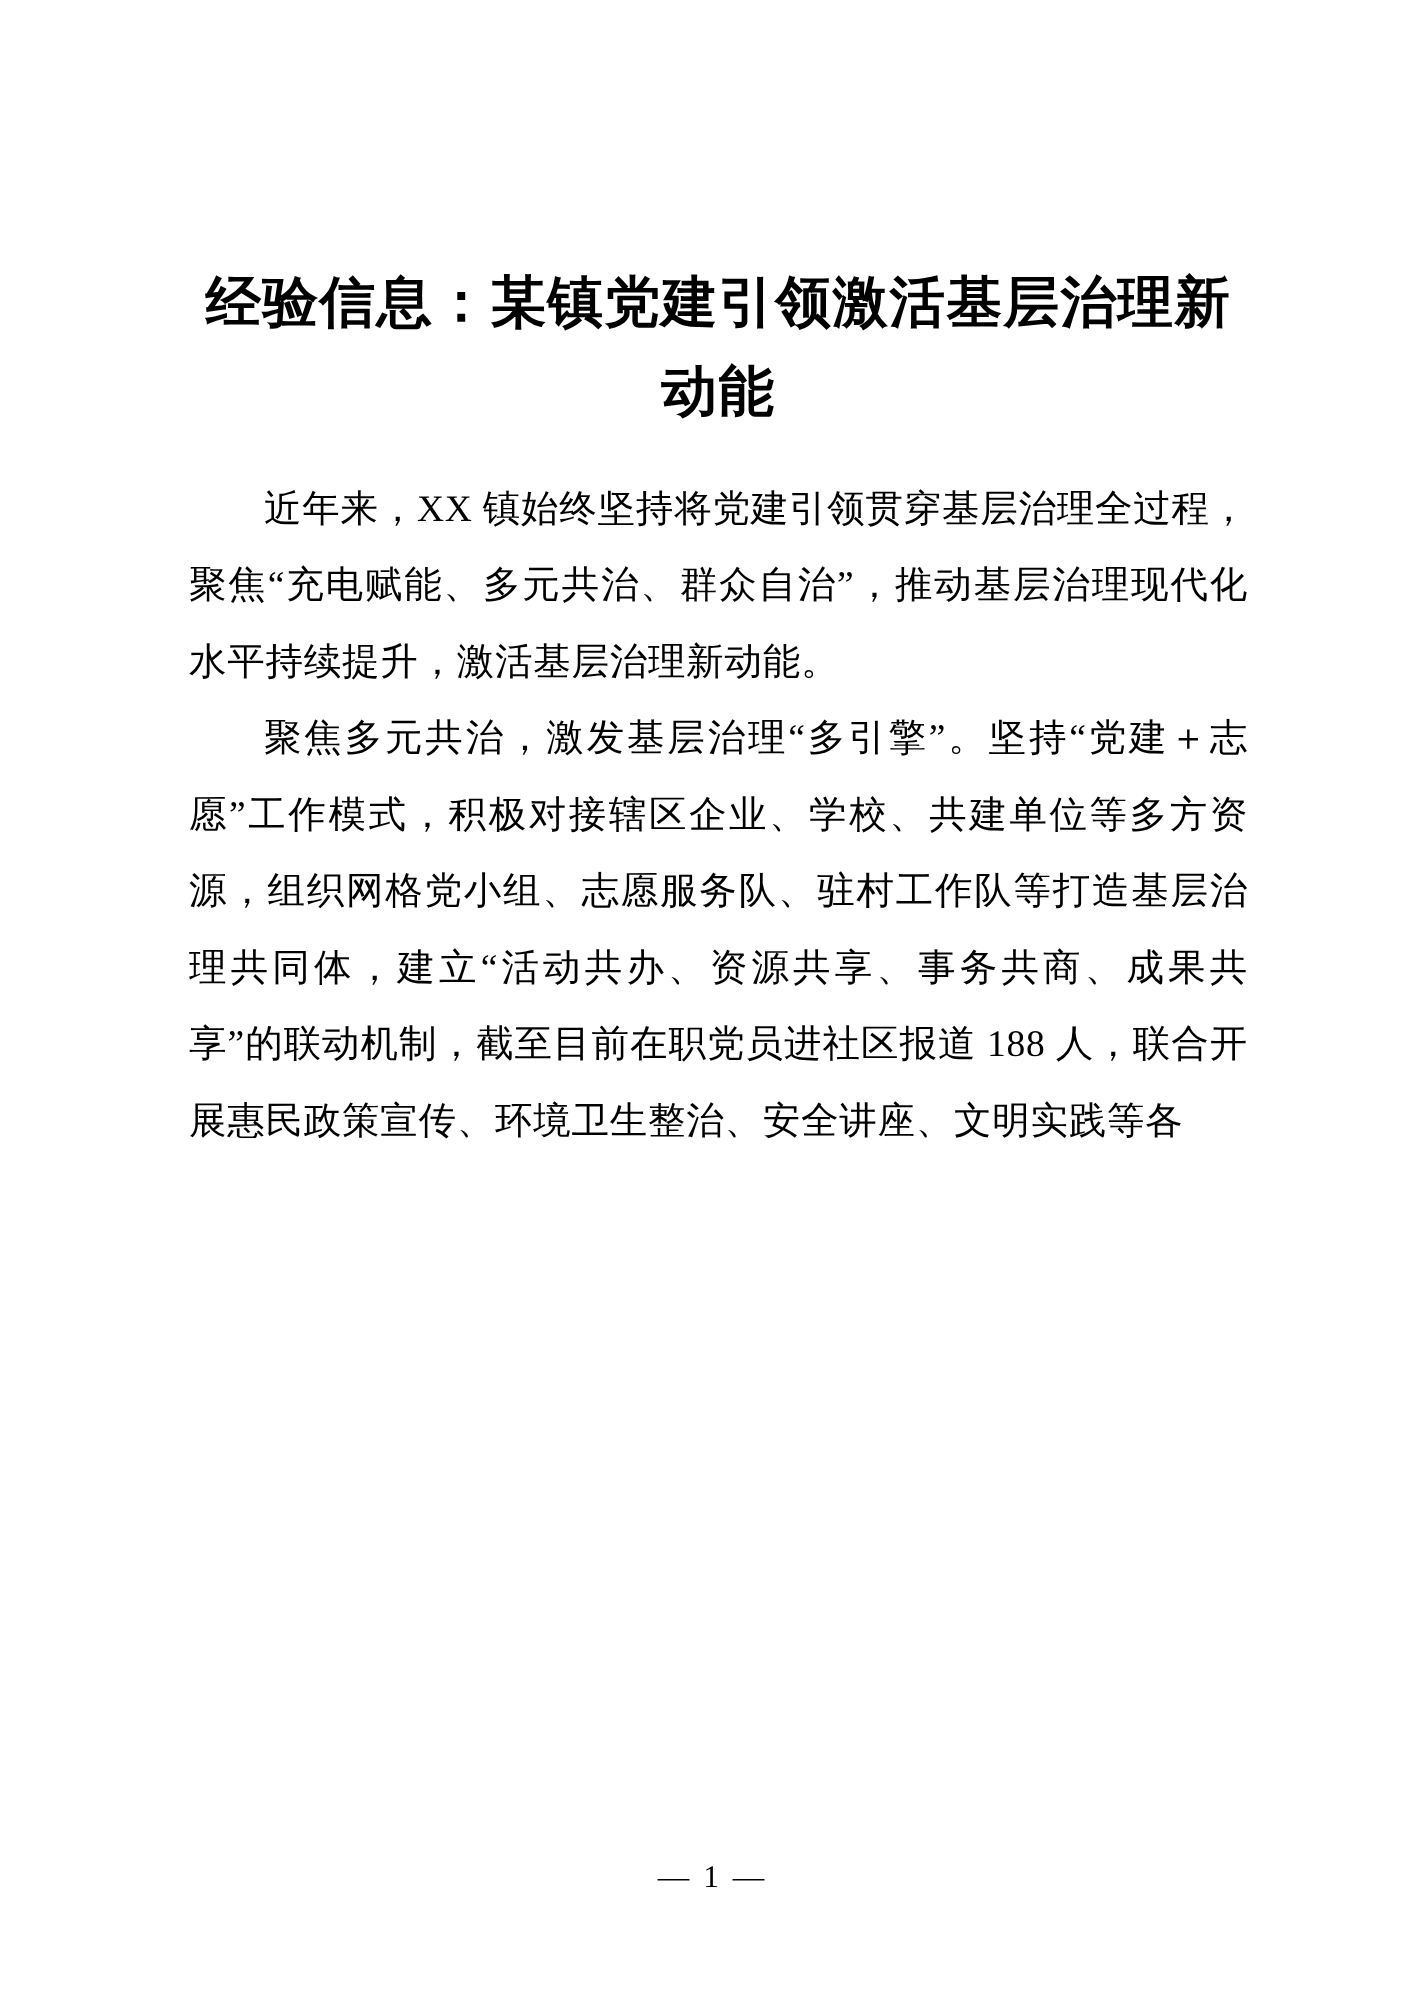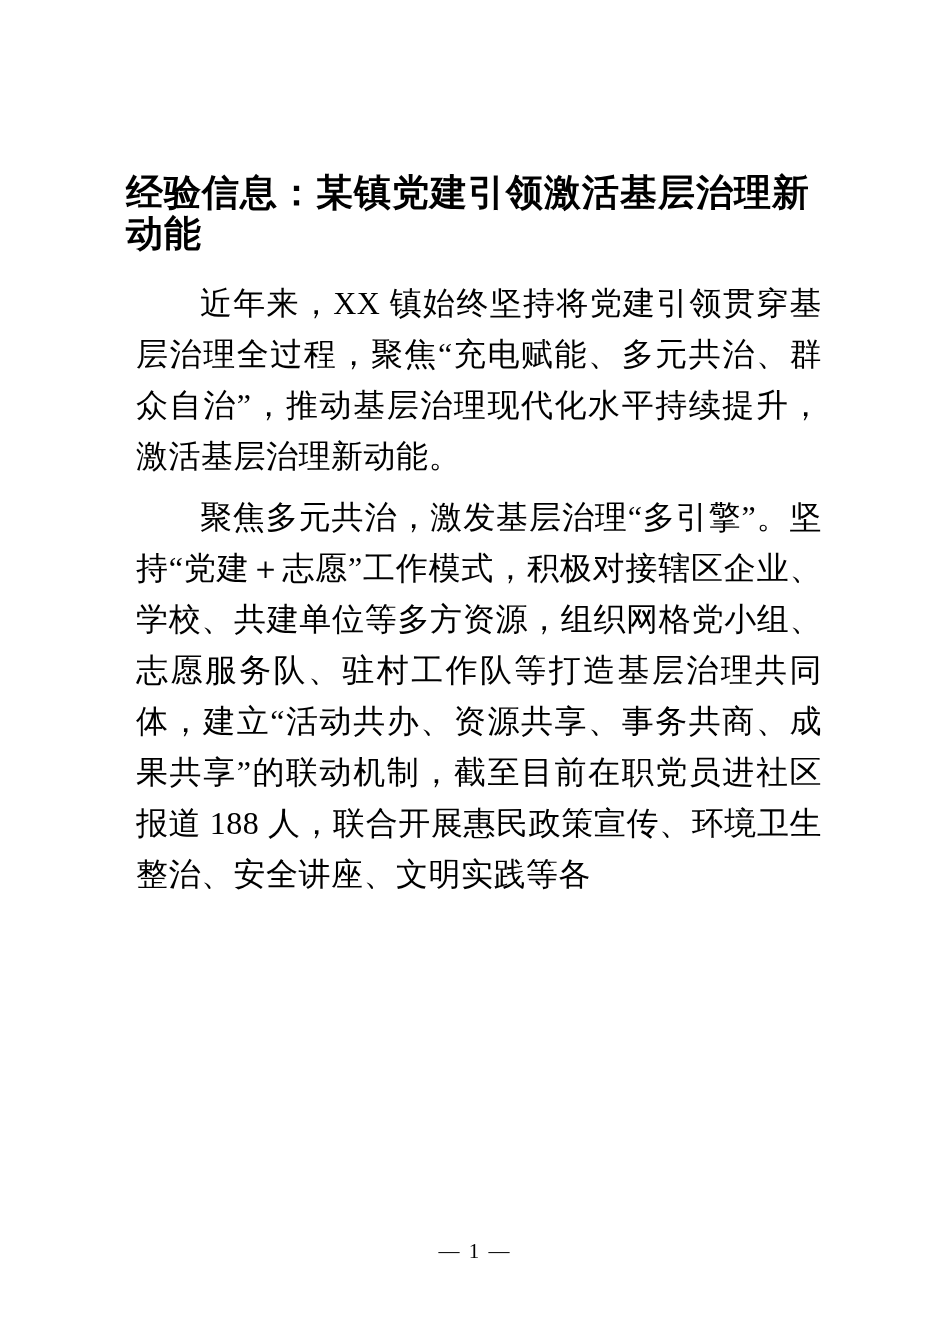--- a/index.html
+++ b/index.html
@@ -27,9 +27,9 @@
     font-family: "Liberation Sans", "DejaVu Sans", sans-serif;
     font-weight: 700;
     font-size: 37px;
-    line-height: 41px;
+    line-height: 59px;
     letter-spacing: 1px;
-    text-align: left;
+    text-align: center;
     margin: 0 0 24px 0;
     color: #000000;
   }

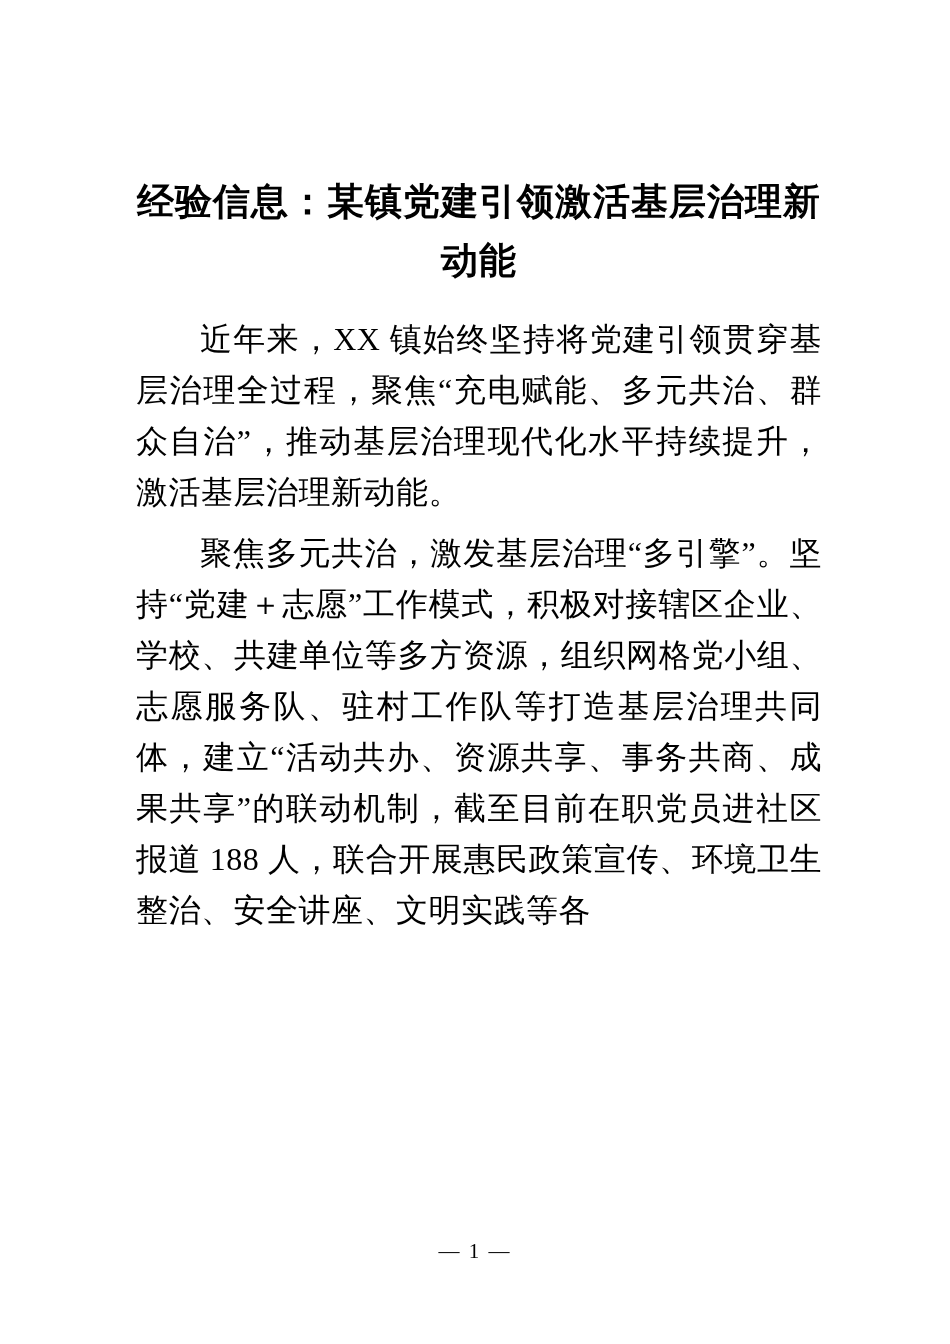--- a/index.html
+++ b/index.html
@@ -34,8 +34,8 @@
     color: #000000;
   }
   .body-text p {
-    margin: 10px;
-    font-size: 32px;
+    margin: 0;
+    font-size: 25px;
     line-height: 51px;
     letter-spacing: 0.5px;
     text-align: justify;

